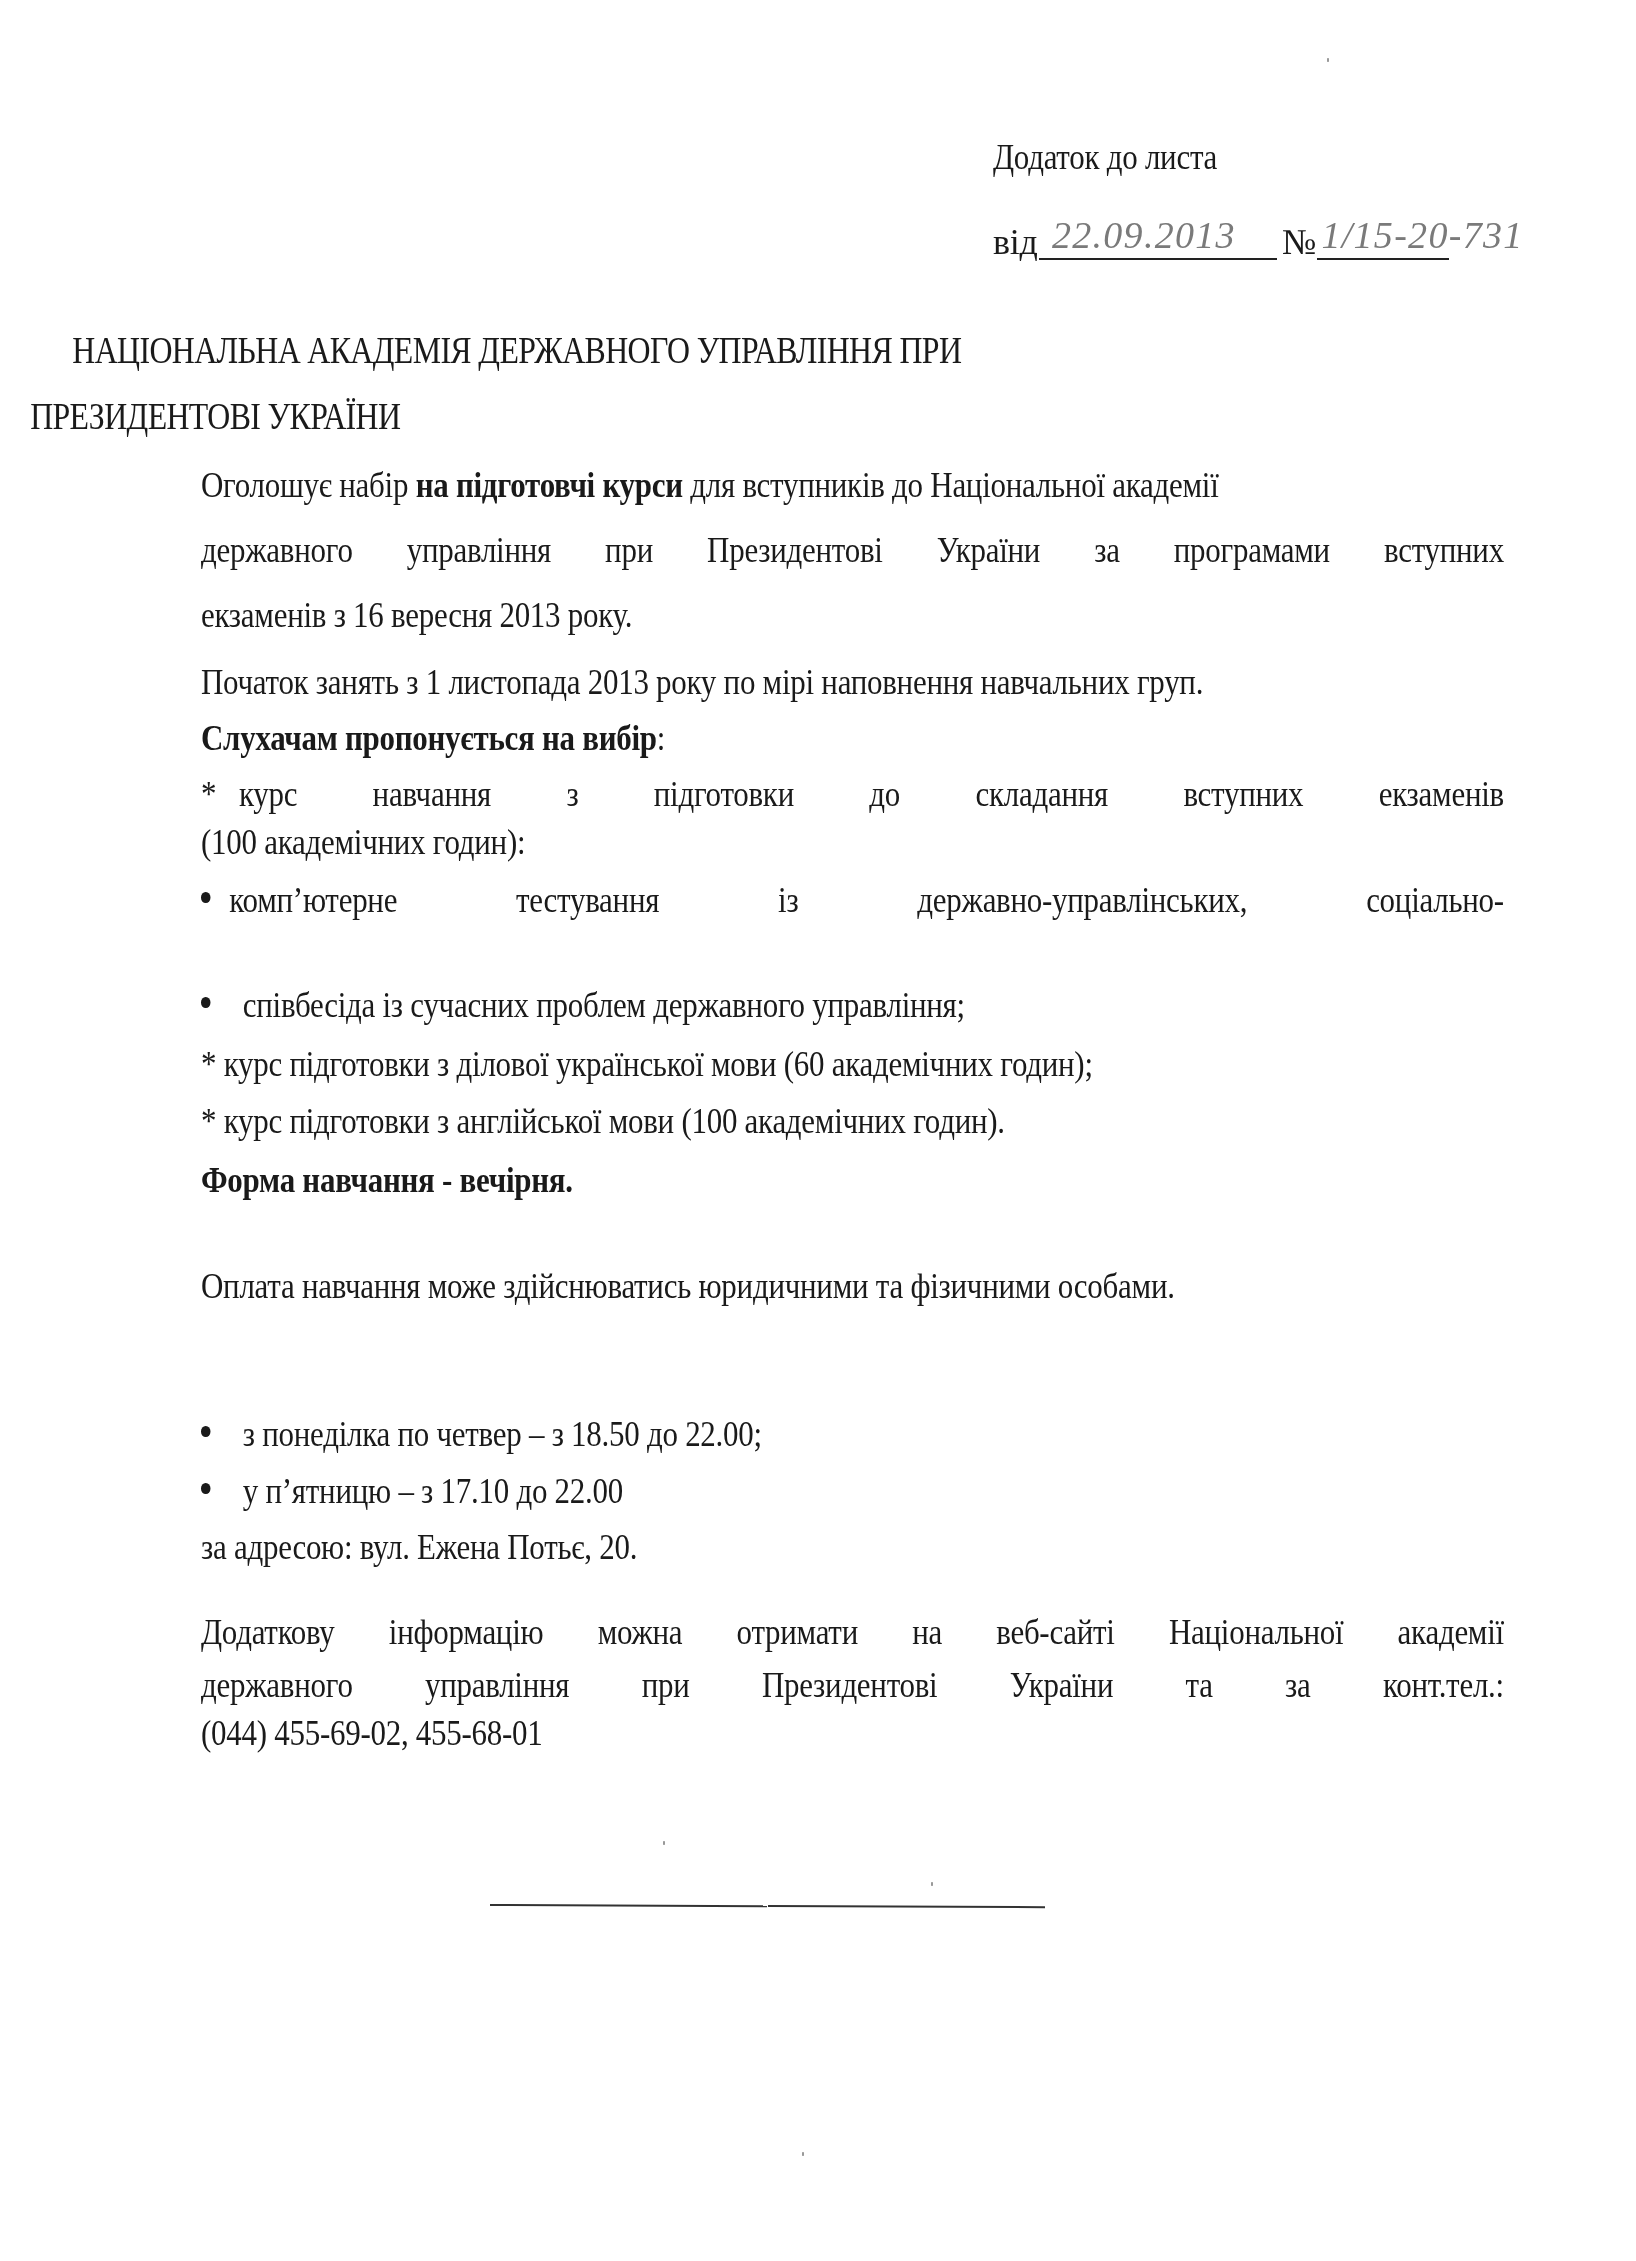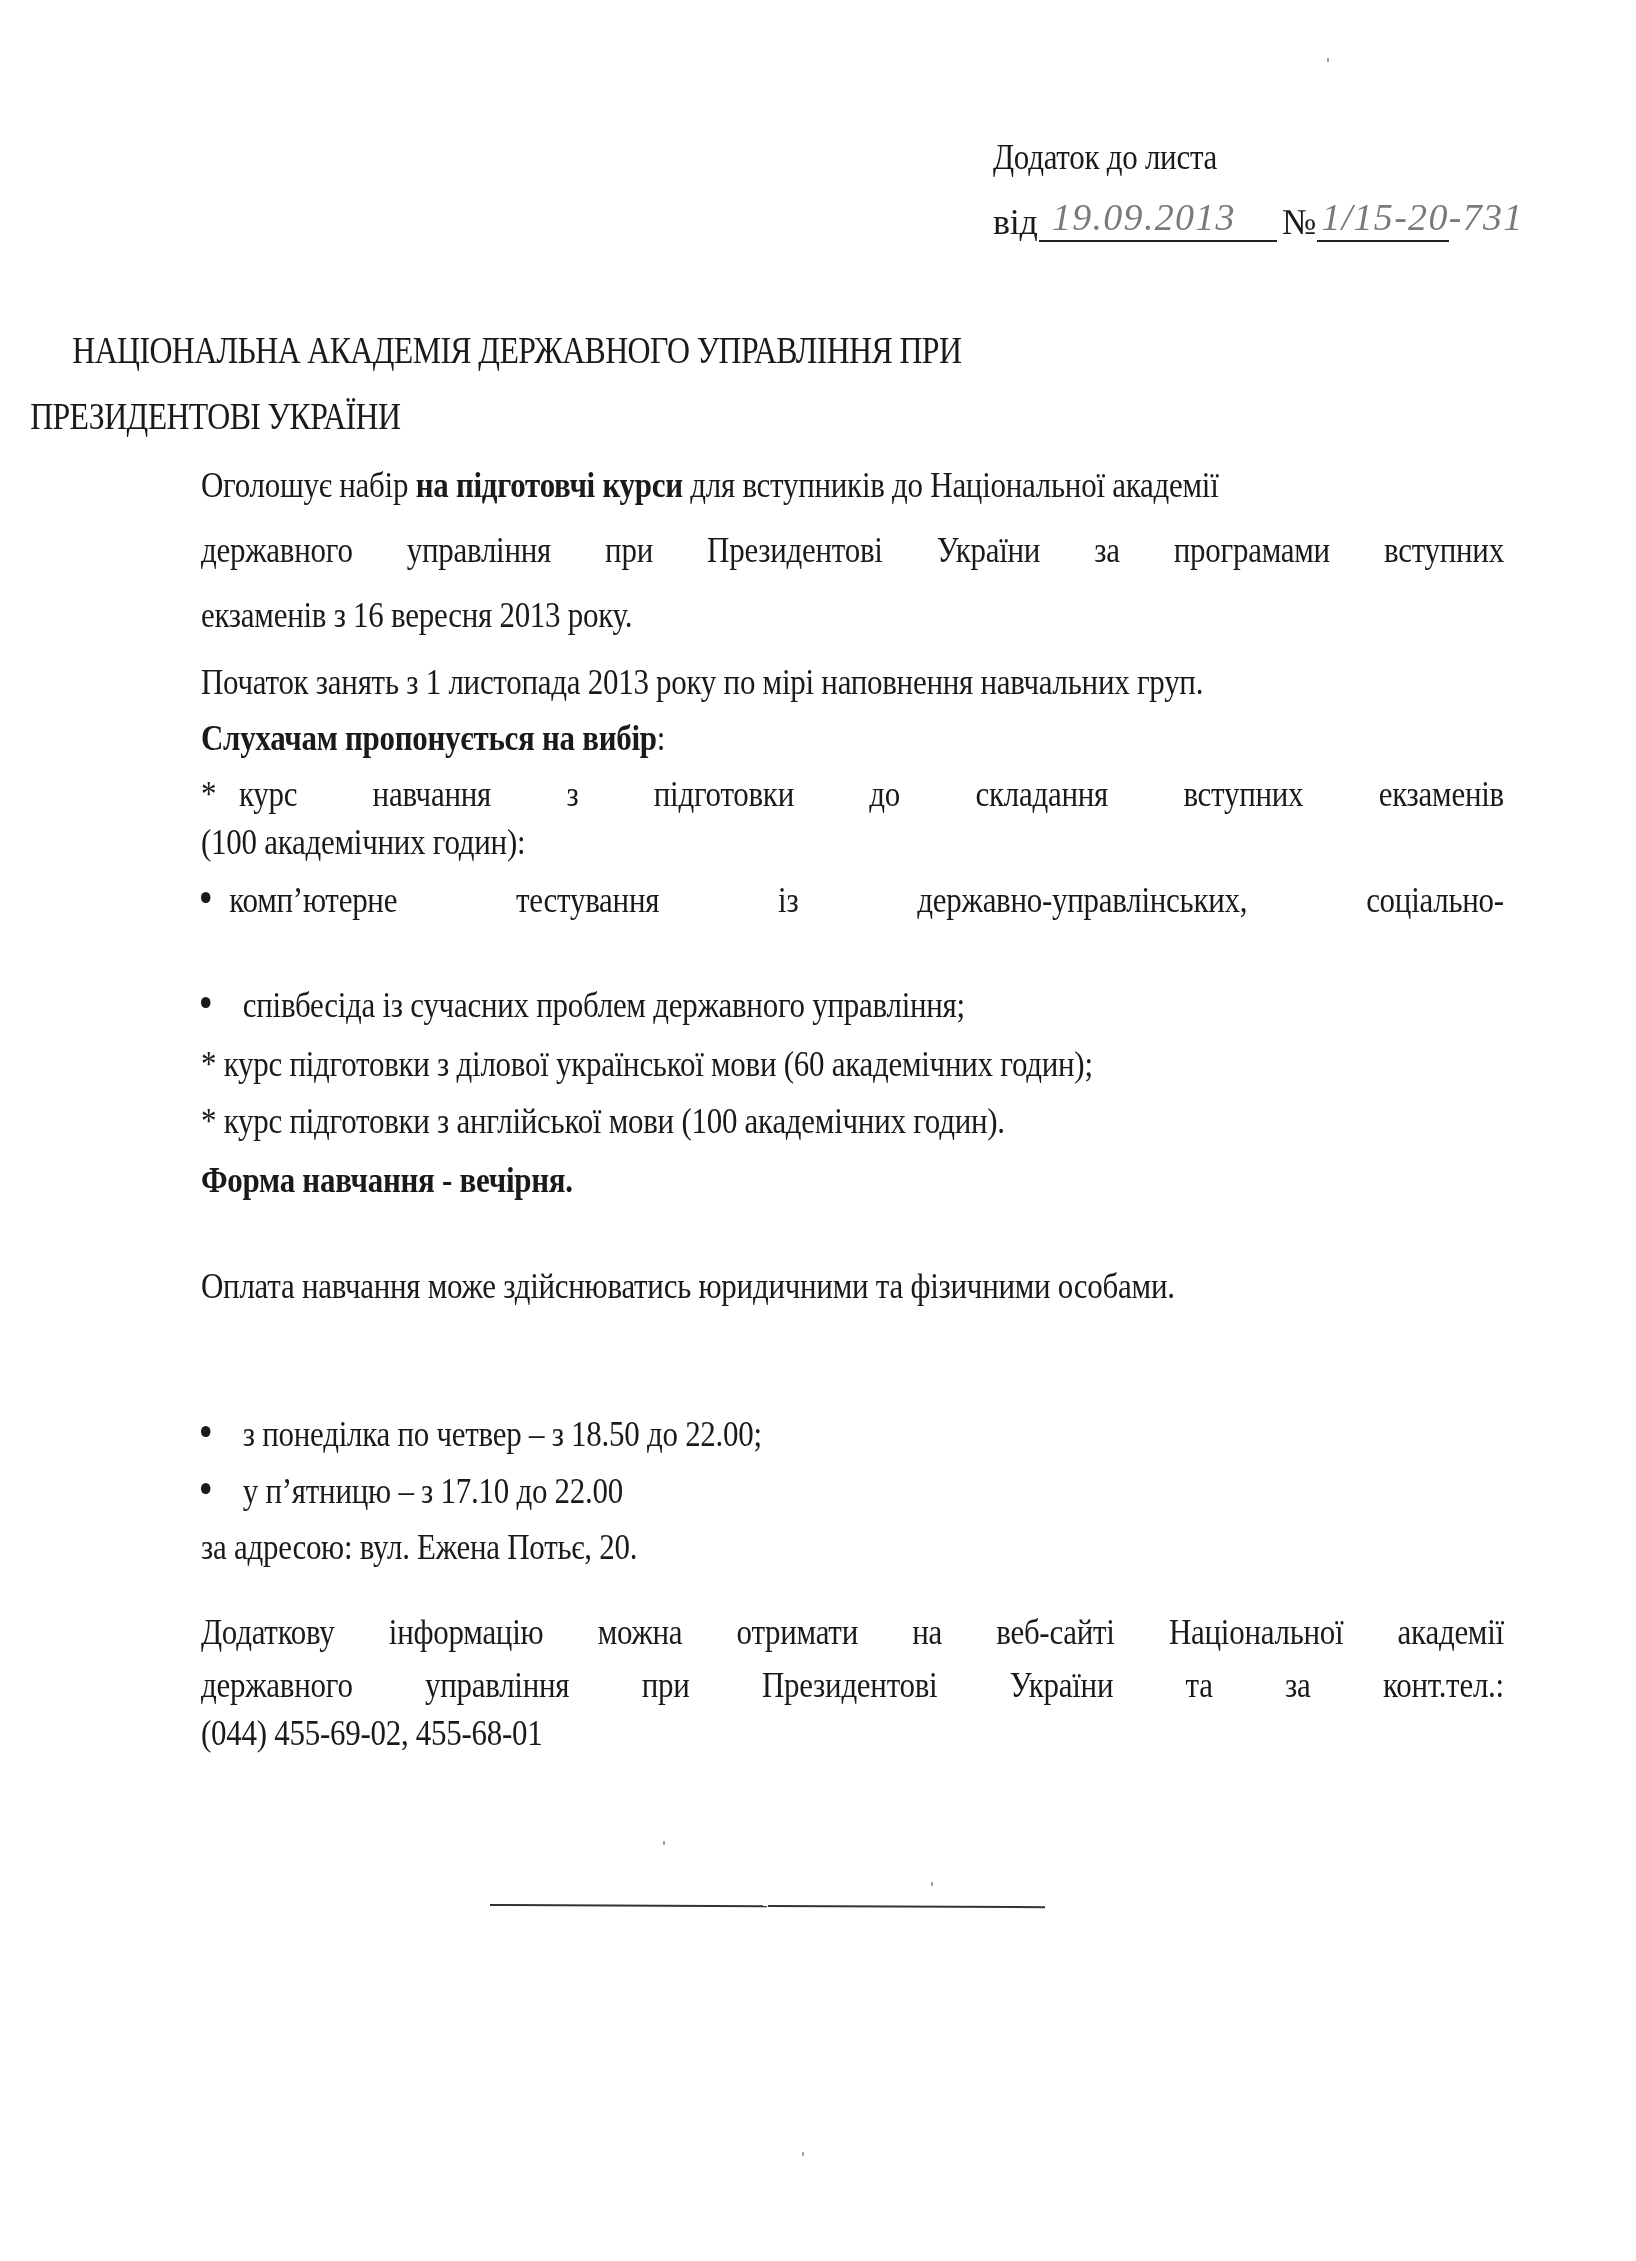--- a/index.html
+++ b/index.html
@@ -45,9 +45,9 @@
       left: 993px; top: 135px;
     }
     .hdr-ref {
-      left: 993px; top: 200px;
+      left: 993px; top: 220px;
       display: flex;
-      align-items: center;
+      align-items: flex-start;
     }
     .fill-field {
       display: inline-block;

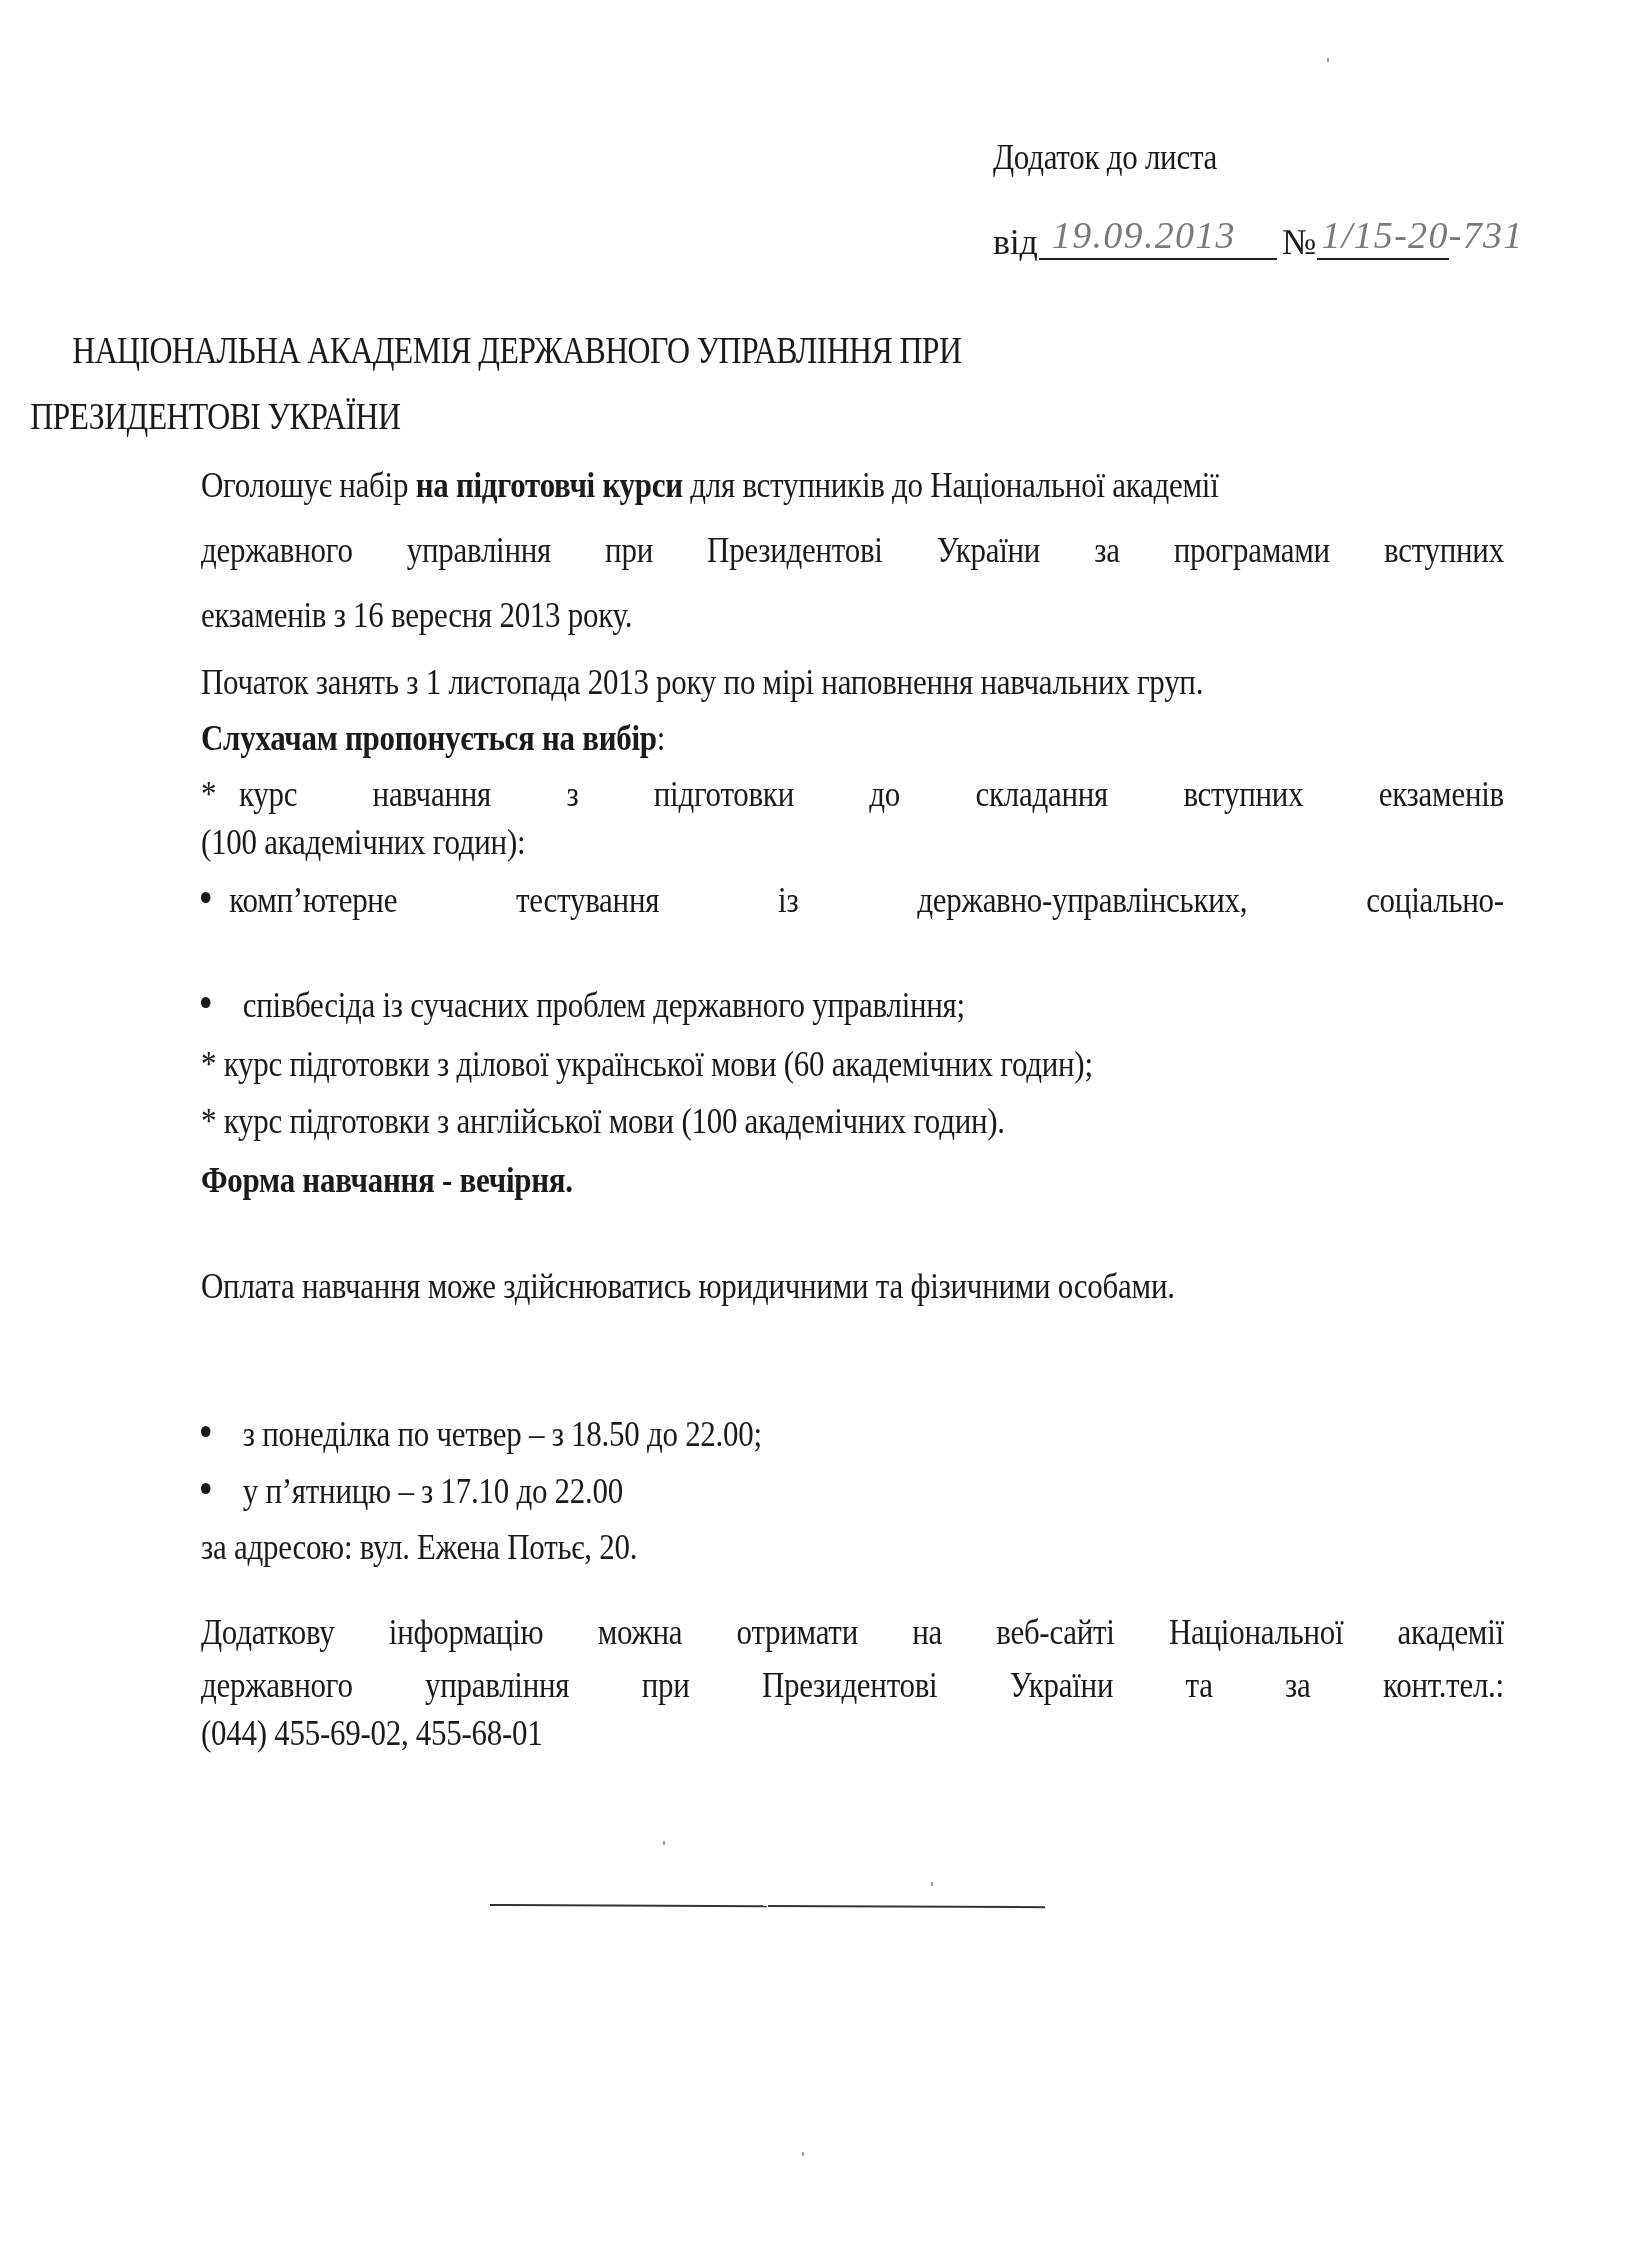--- a/index.html
+++ b/index.html
@@ -126,7 +126,7 @@
   <div class="line hdr-ref">
     <span>від</span>
     <span class="fill-field date-field">
-      <span class="hand" style="left:13.2px">19.09.2013</span>
+      <span class="hand" style="left:13.2px">22.09.2013</span>
     </span>
     <span class="num-sign">№</span>
     <span class="fill-field num-field">

